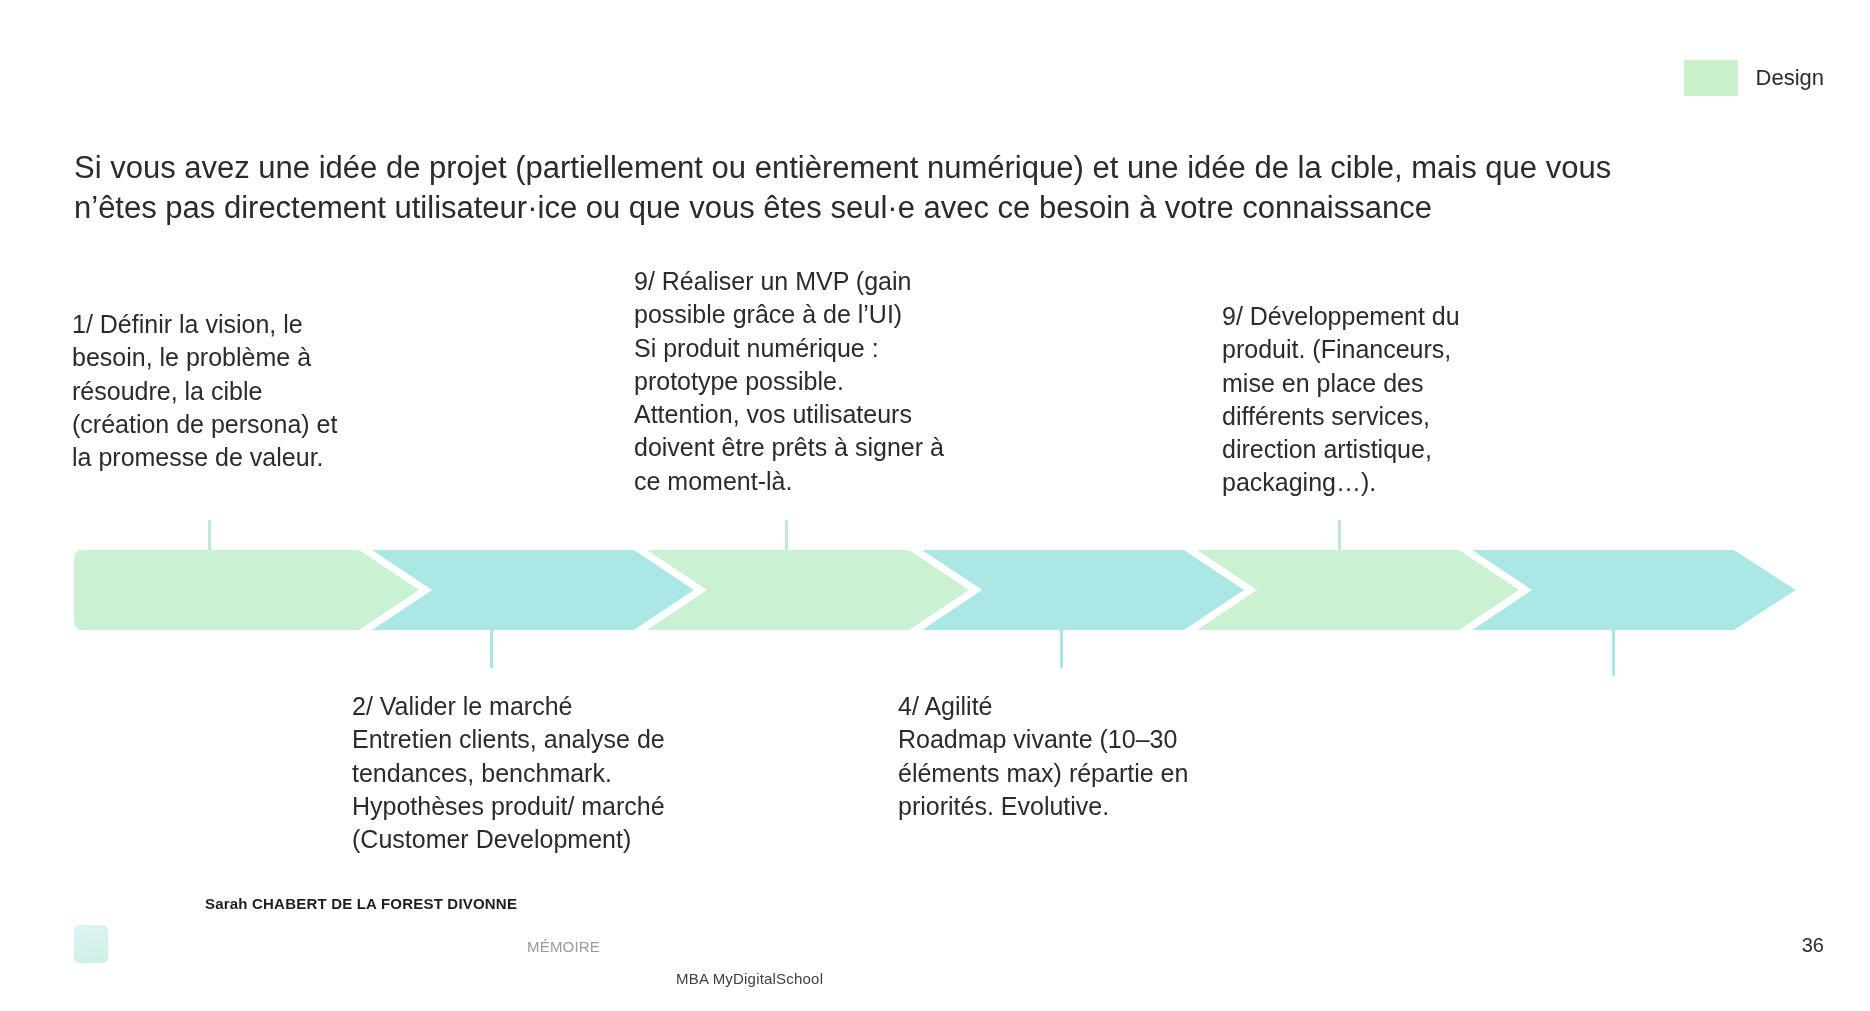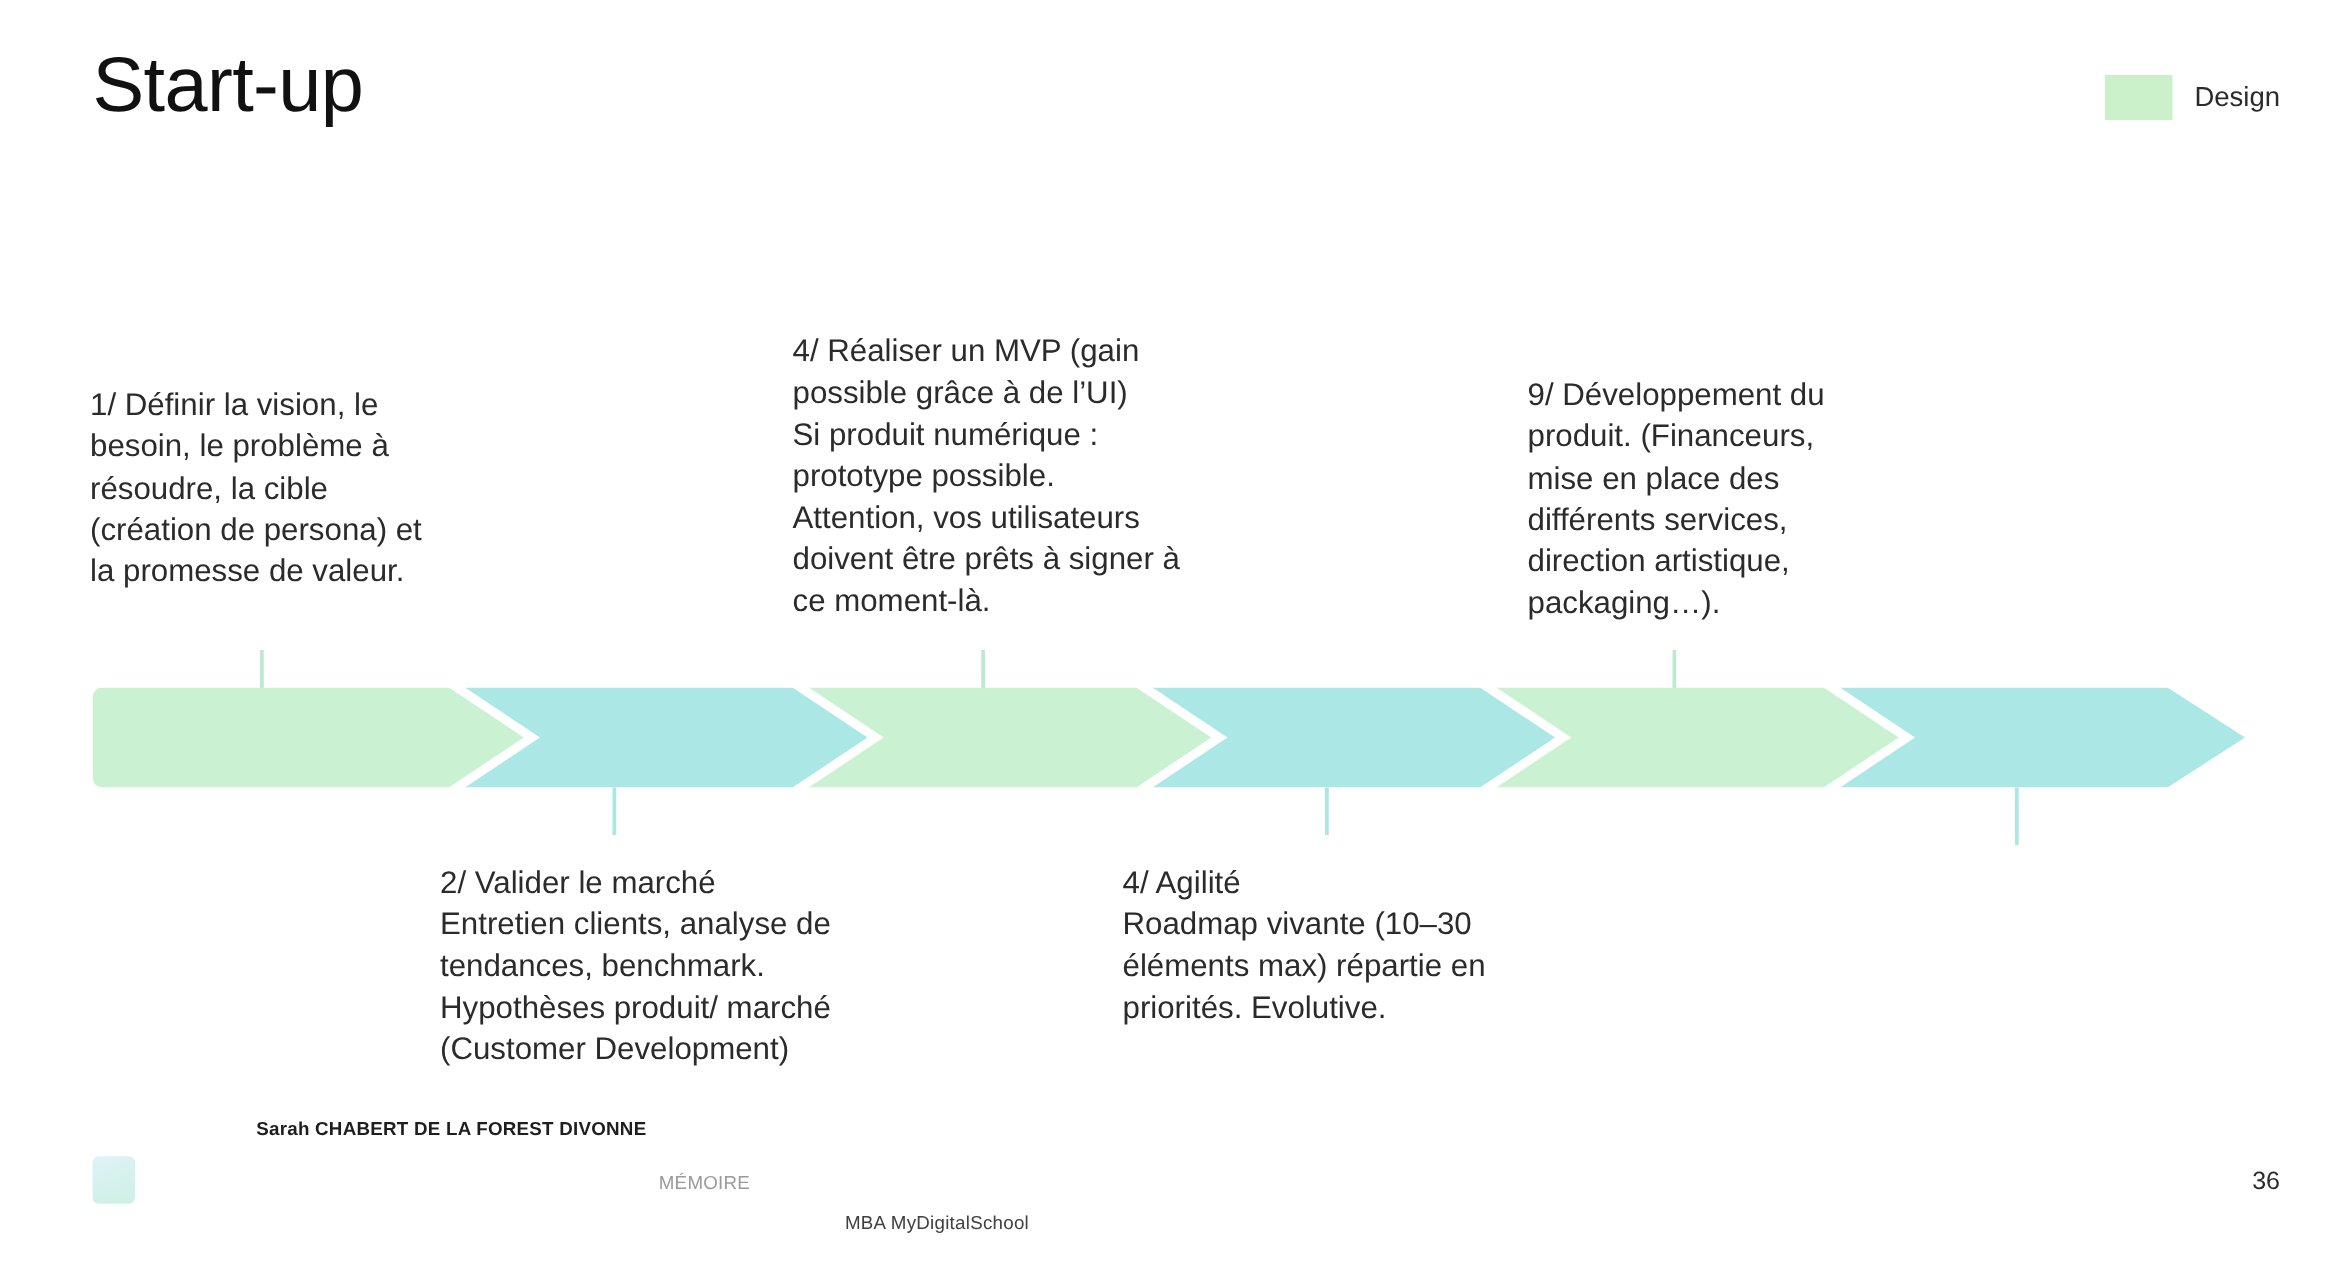--- a/index.html
+++ b/index.html
@@ -150,7 +150,6 @@
 
 <div class="slide">
 
-  <div class="title">Start-up</div>
 
   <div class="legend">
     <div class="legend-swatch"></div>

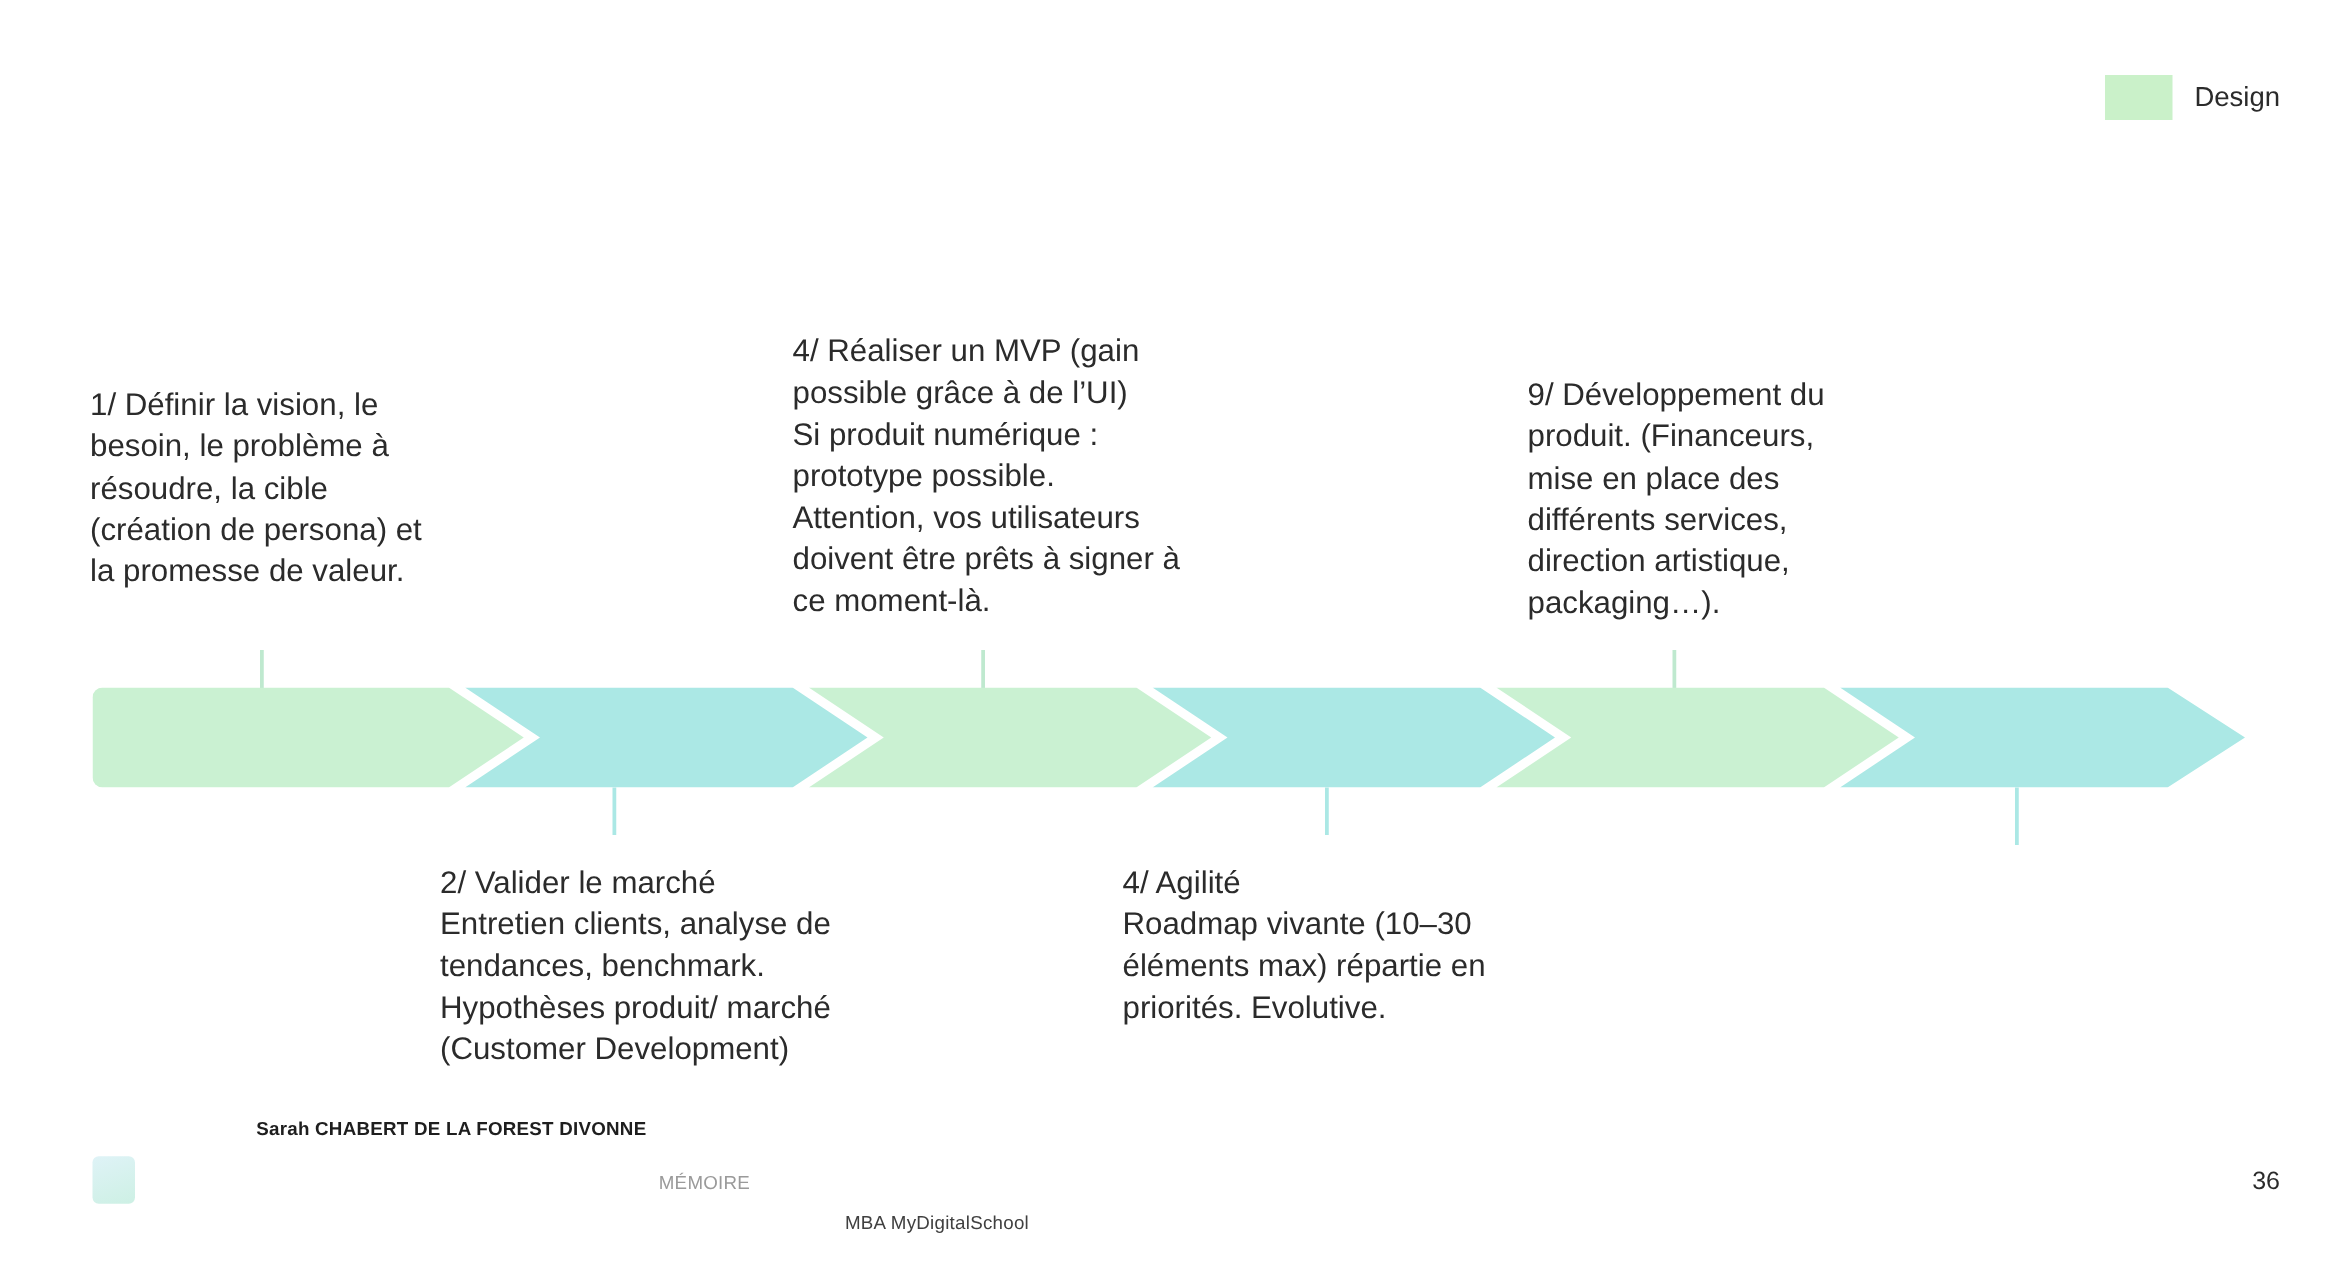--- a/index.html
+++ b/index.html
@@ -156,6 +156,10 @@
     <div class="legend-label">Design</div>
   </div>
 
+  <div class="subtitle">
+    <span>Si vous avez une idée de projet (partiellement ou entièrement numérique) et une idée de la cible, mais que vous</span>
+    <span class="l2">n’êtes pas directement utilisateur·ice ou que vous êtes seul·e avec ce besoin à votre connaissance</span>
+  </div>
 
   <div class="note note-1">1/ Définir la vision, le besoin, le problème à résoudre, la cible (création de persona) et la promesse de valeur.</div>
   <div class="note note-3">4/ Réaliser un MVP (gain possible grâce à de l’UI)

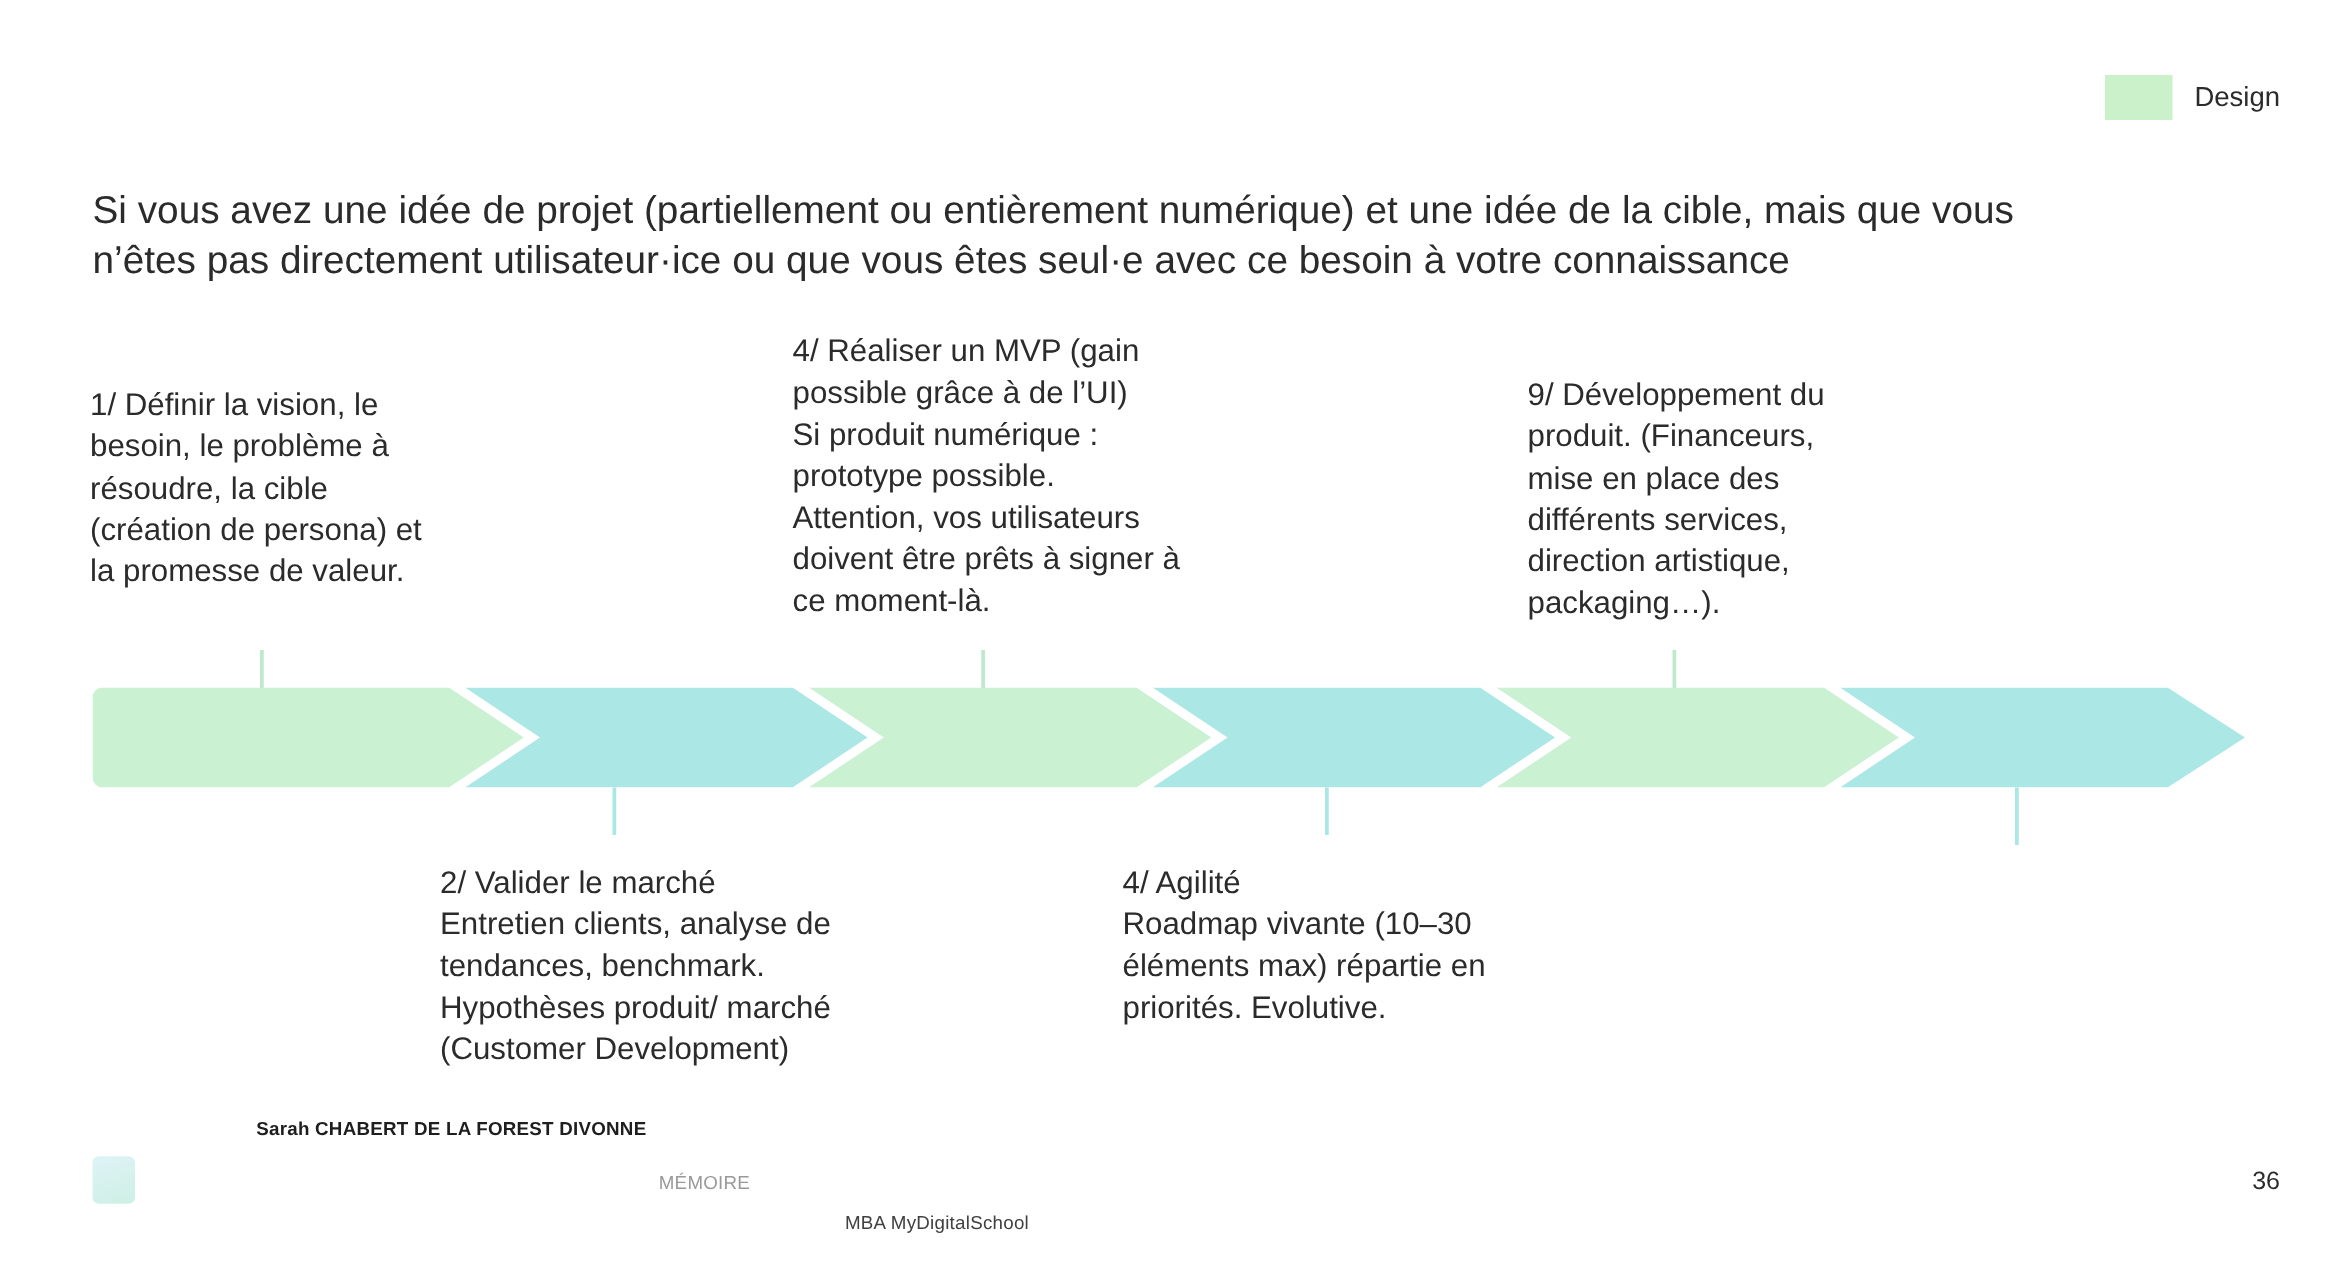--- a/index.html
+++ b/index.html
@@ -162,7 +162,7 @@
   </div>
 
   <div class="note note-1">1/ Définir la vision, le besoin, le problème à résoudre, la cible (création de persona) et la promesse de valeur.</div>
-  <div class="note note-3">4/ Réaliser un MVP (gain possible grâce à de l’UI)
+  <div class="note note-3">9/ Réaliser un MVP (gain possible grâce à de l’UI)
 Si produit numérique : prototype possible.
 Attention, vos utilisateurs doivent être prêts à signer à ce moment-là.</div>
   <div class="note note-5">9/ Développement du produit. (Financeurs, mise en place des différents services, direction artistique, packaging…).</div>

